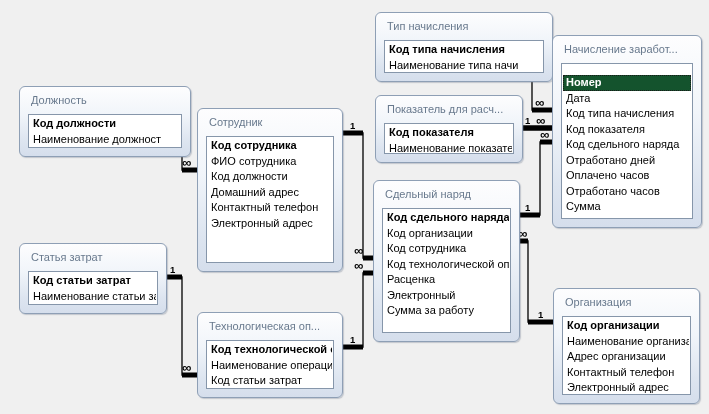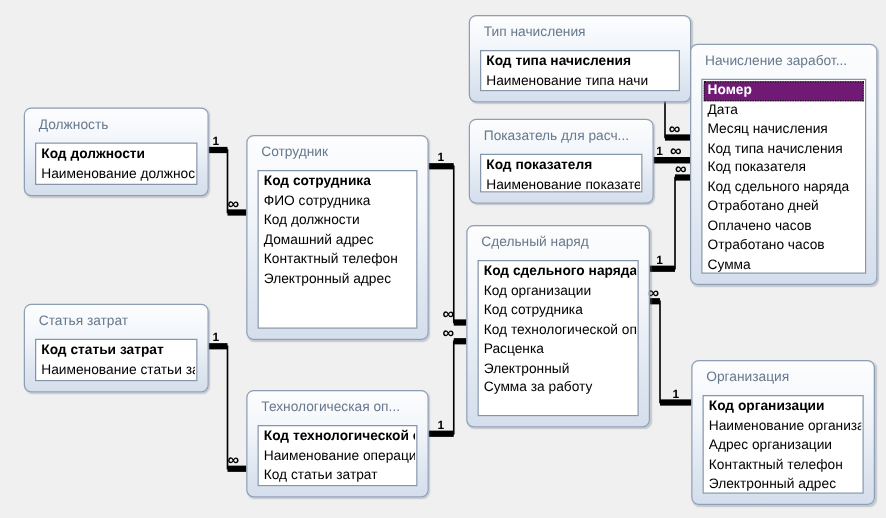--- a/index.html
+++ b/index.html
@@ -49,10 +49,11 @@
   }
   .row.bold{font-weight:bold;}
   .row.selected{
-    background:#701a75;
+    background:#14532d;
     color:#ffffff;
     outline:1px dotted #1a1a1a;
     outline-offset:-1px;
+    margin-top:10px;
   }
   #rels{
     position:absolute;

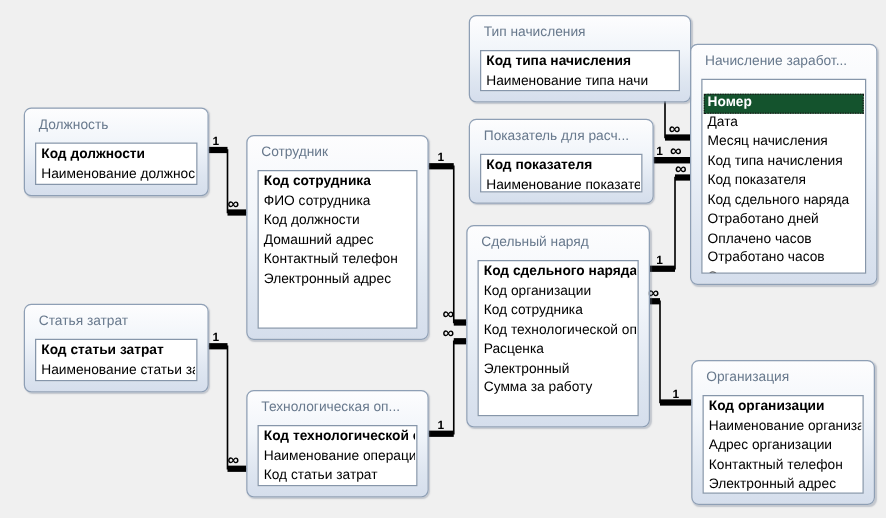--- a/index.html
+++ b/index.html
@@ -135,7 +135,7 @@
         <div class="row">Сумма</div>
       </div>
   </div>
-    <div class="tbl" style="left: 19px; top: 86px; width: 148px; height: 71px;">
+    <div class="tbl" style="left: 19px; top: 86px; width: 172px; height: 71px;">
     <div class="title">Должность</div>
     <div class="fields">
         <div class="row bold">Код должности</div>

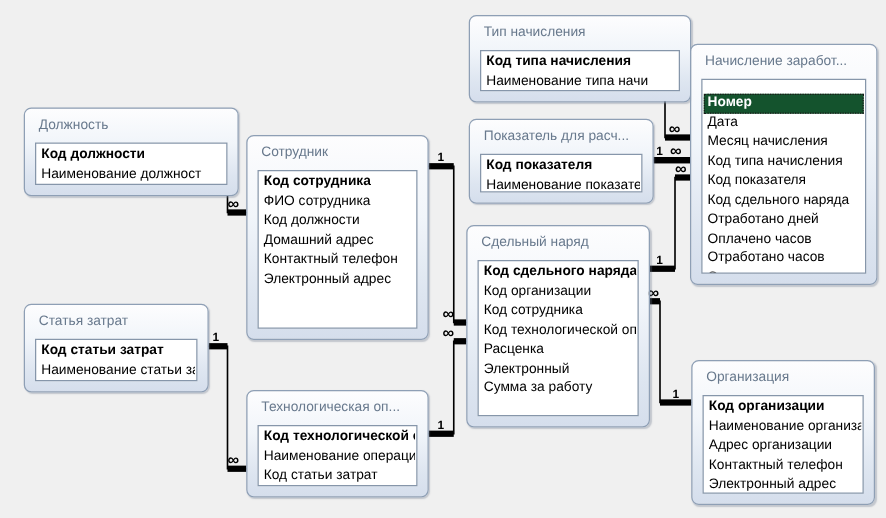--- a/index.html
+++ b/index.html
@@ -125,7 +125,6 @@
     <div class="fields">
         <div class="row bold selected">Номер</div>
         <div class="row">Дата</div>
-        <div class="row">Месяц начисления</div>
         <div class="row">Код типа начисления</div>
         <div class="row">Код показателя</div>
         <div class="row">Код сдельного наряда</div>

